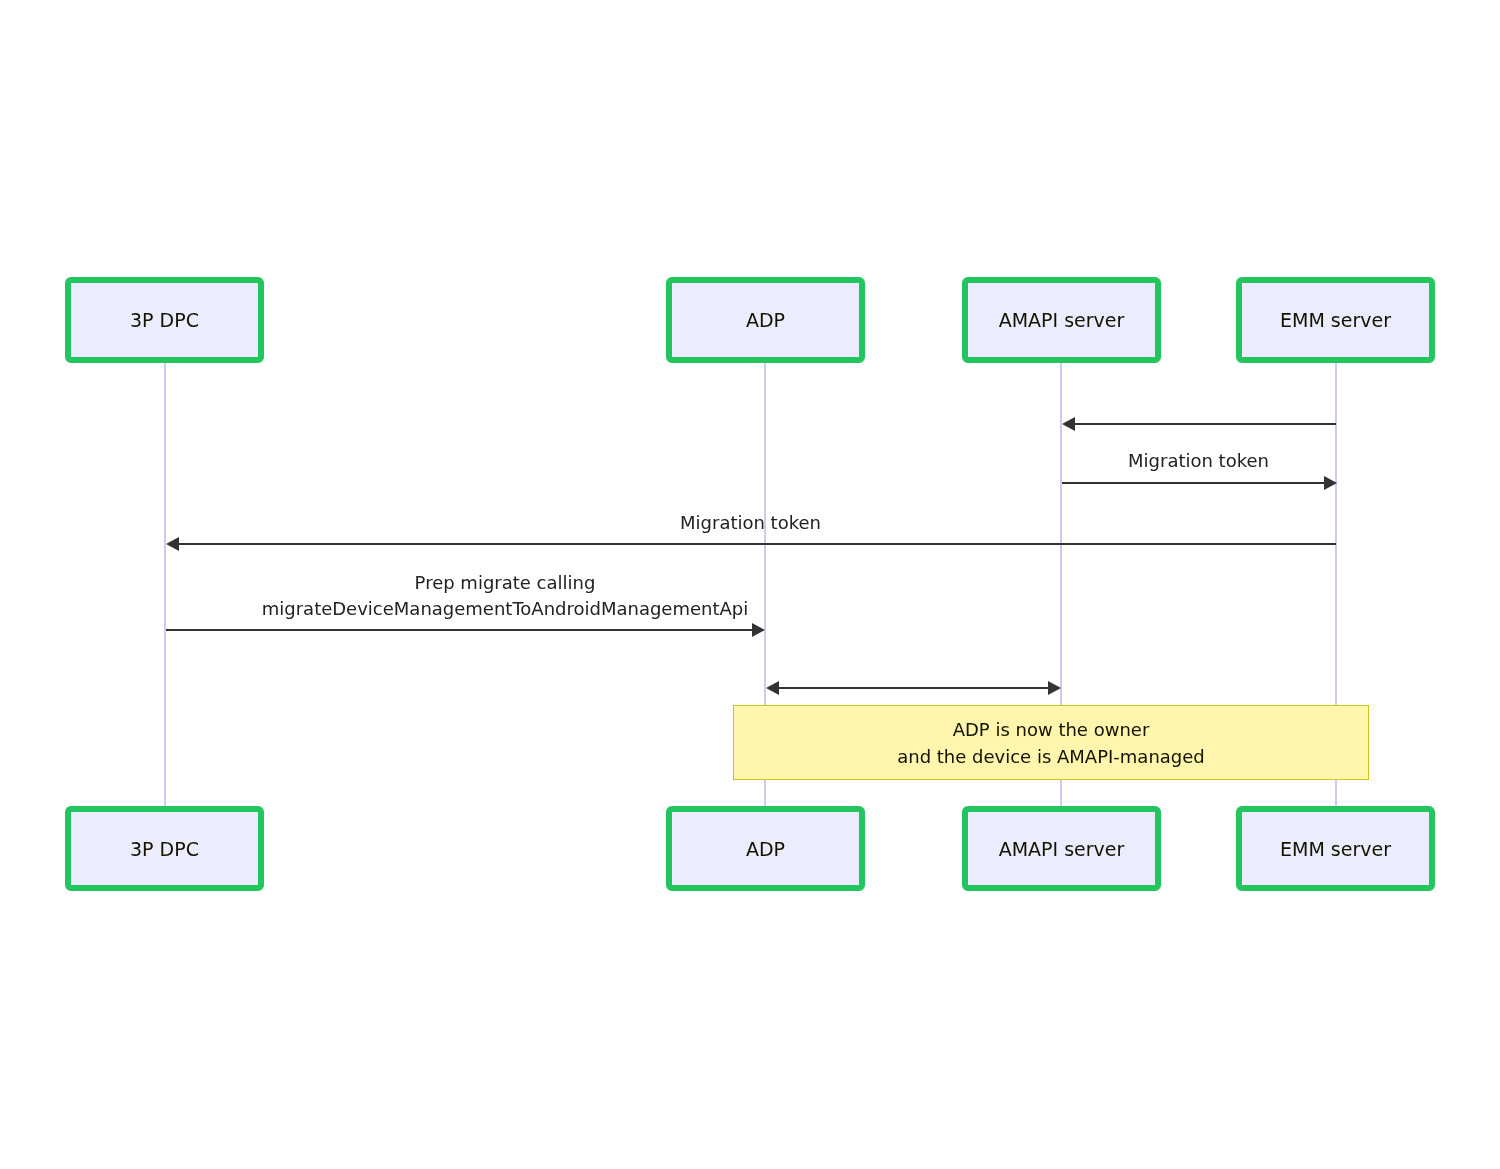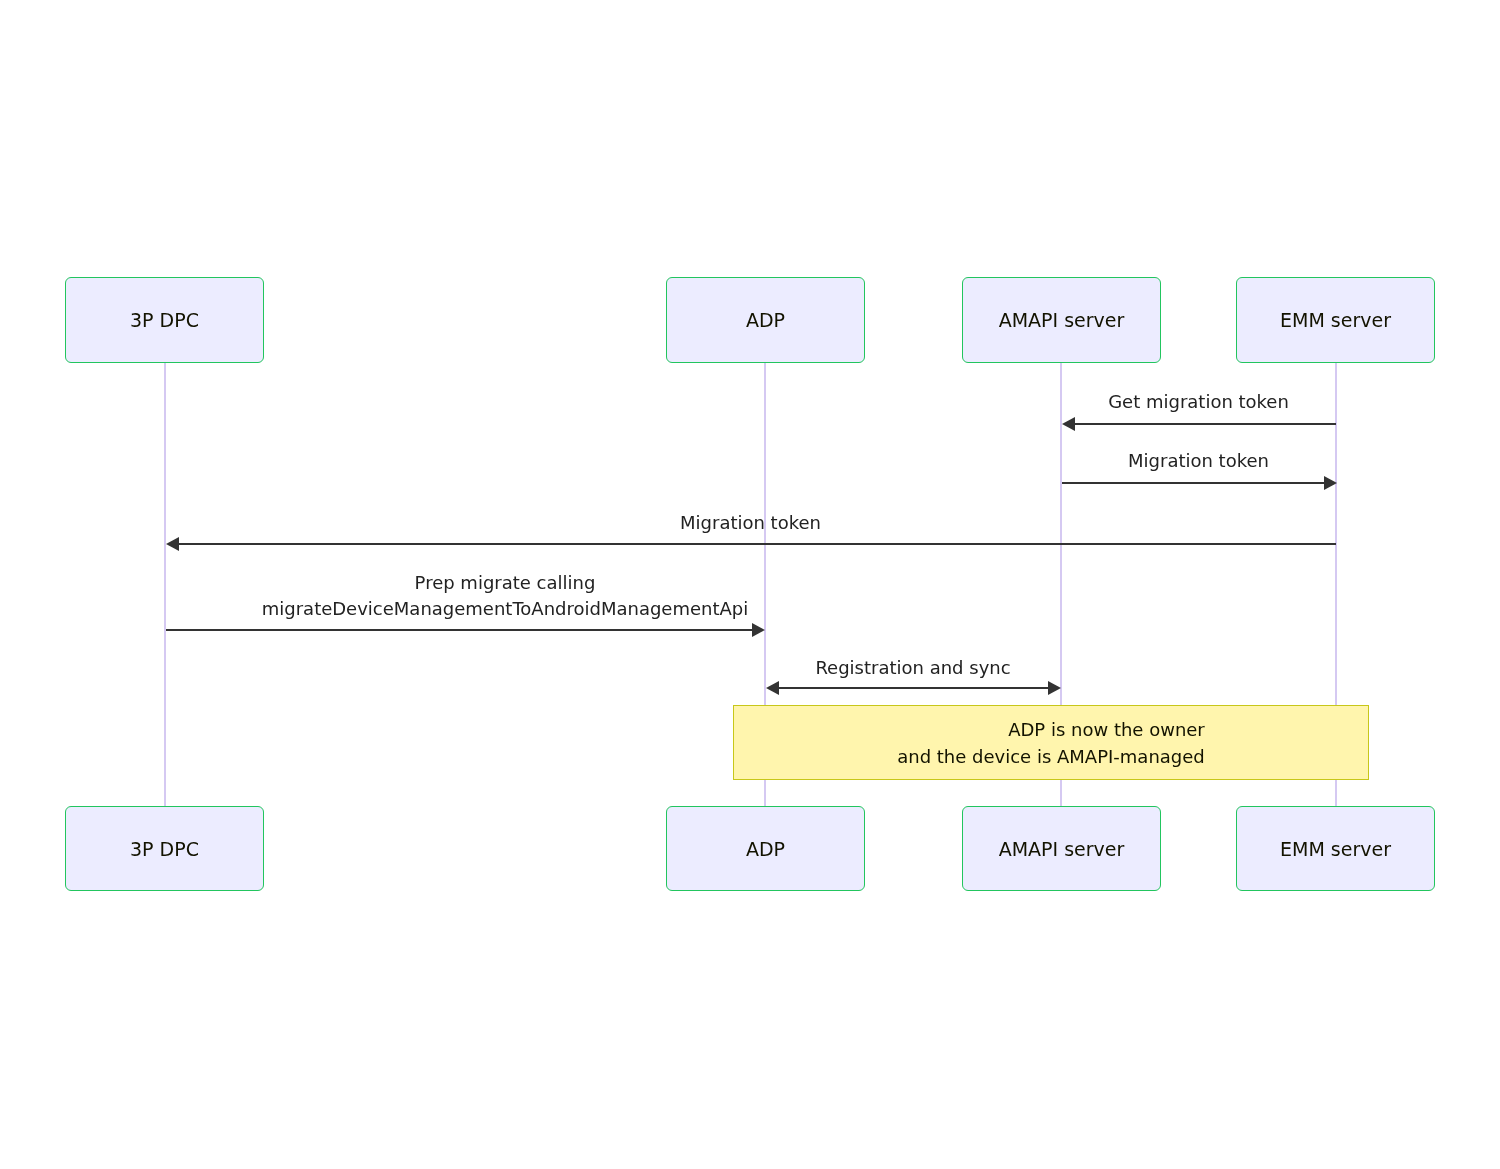--- a/index.html
+++ b/index.html
@@ -21,7 +21,7 @@
     position: absolute;
     box-sizing: border-box;
     background: #ececff;
-    border: 1px solid #22c55e;
+    border: 6px solid #22c55e;
     border-radius: 6px;
     display: flex;
     align-items: center;

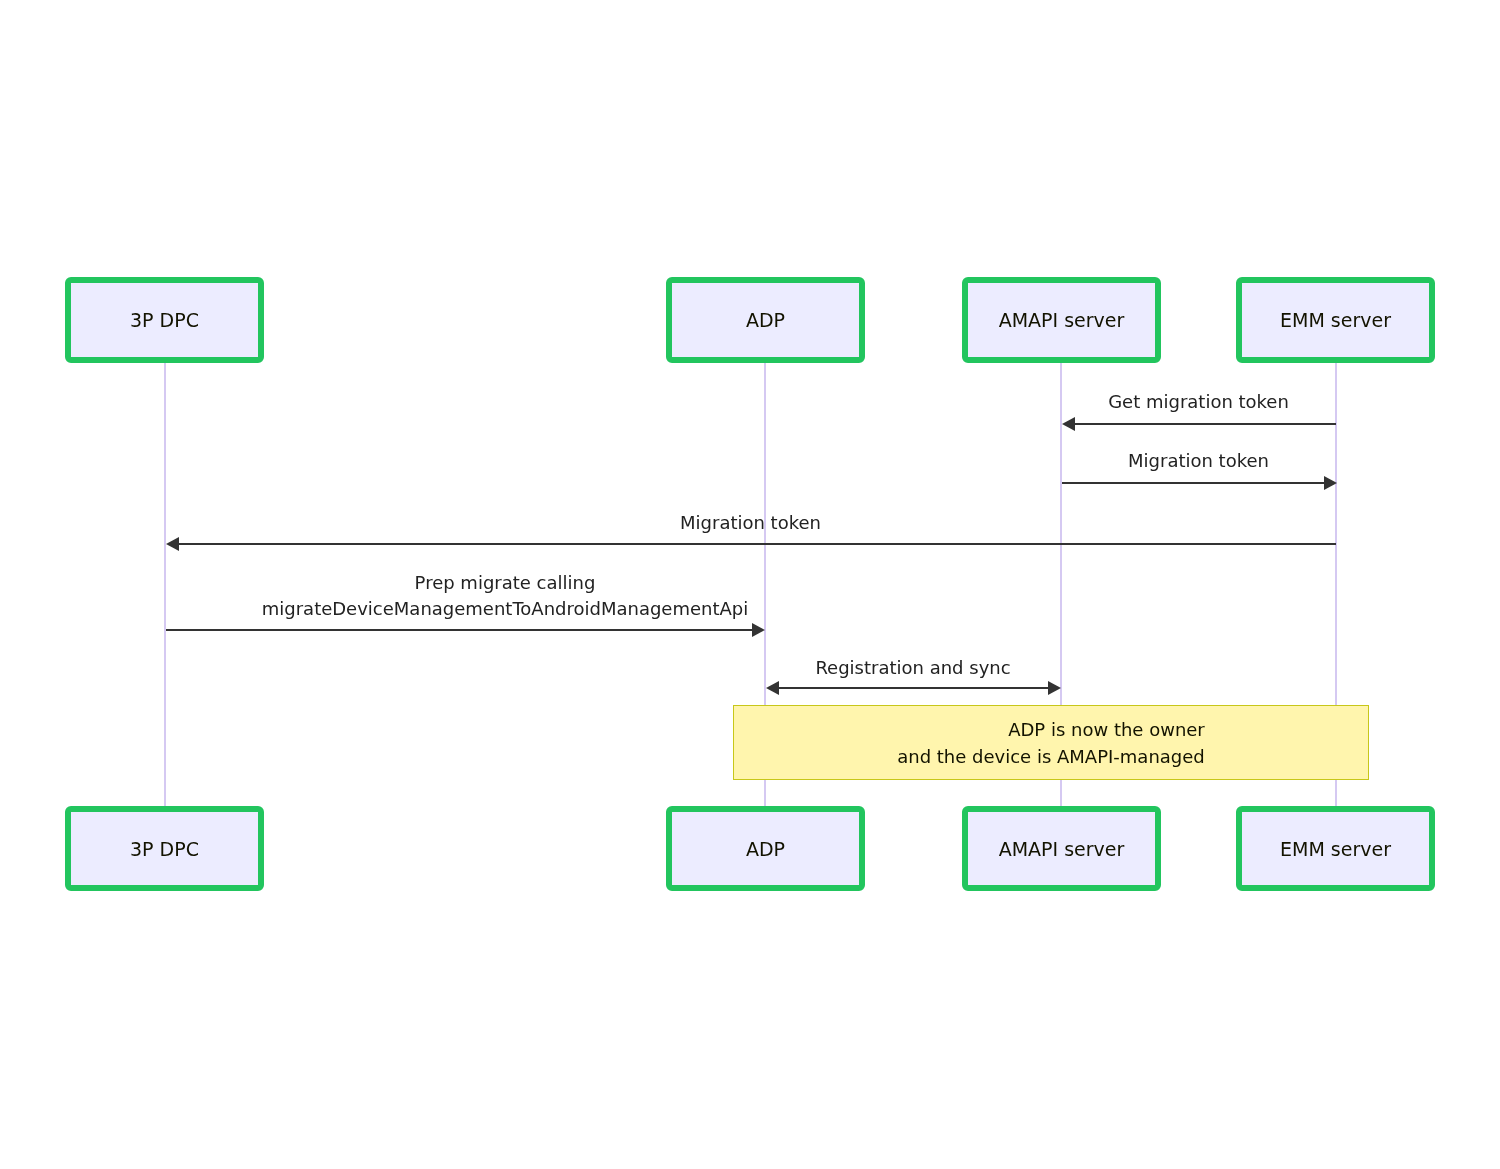--- a/index.html
+++ b/index.html
@@ -101,7 +101,6 @@
     <span>EMM server</span>
   </div>
 
-  <div class="msg-label" style="left:1061px; top:389px; width:275px;">Get migration token</div>
   <div class="msg-line" style="left:1066px; top:423px; width:270px;"></div>
   <div class="arrowhead left" style="left:1062px; top:417px;"></div>
 

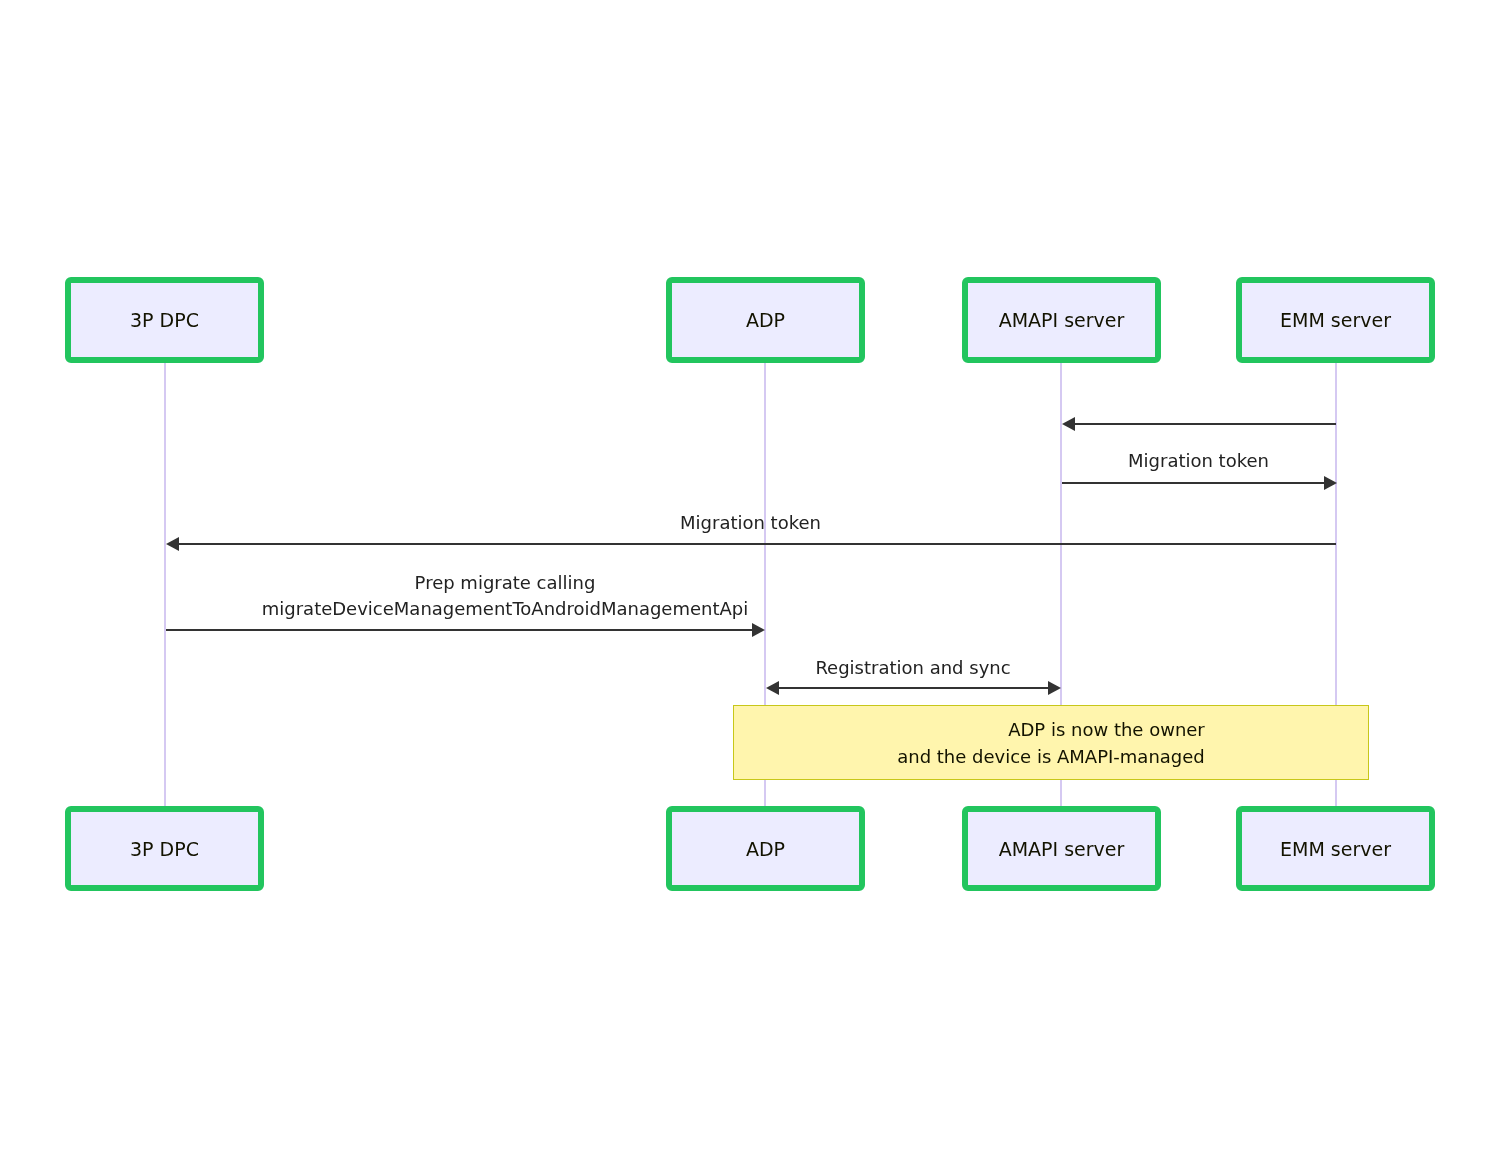--- a/index.html
+++ b/index.html
@@ -117,7 +117,6 @@
   <div class="msg-line" style="left:166px; top:629px; width:586px;"></div>
   <div class="arrowhead right" style="left:752px; top:623px;"></div>
 
-  <div class="msg-label" style="left:765px; top:655px; width:296px;">Registration and sync</div>
   <div class="msg-line" style="left:778px; top:687px; width:270px;"></div>
   <div class="arrowhead left" style="left:766px; top:681px;"></div>
   <div class="arrowhead right" style="left:1048px; top:681px;"></div>

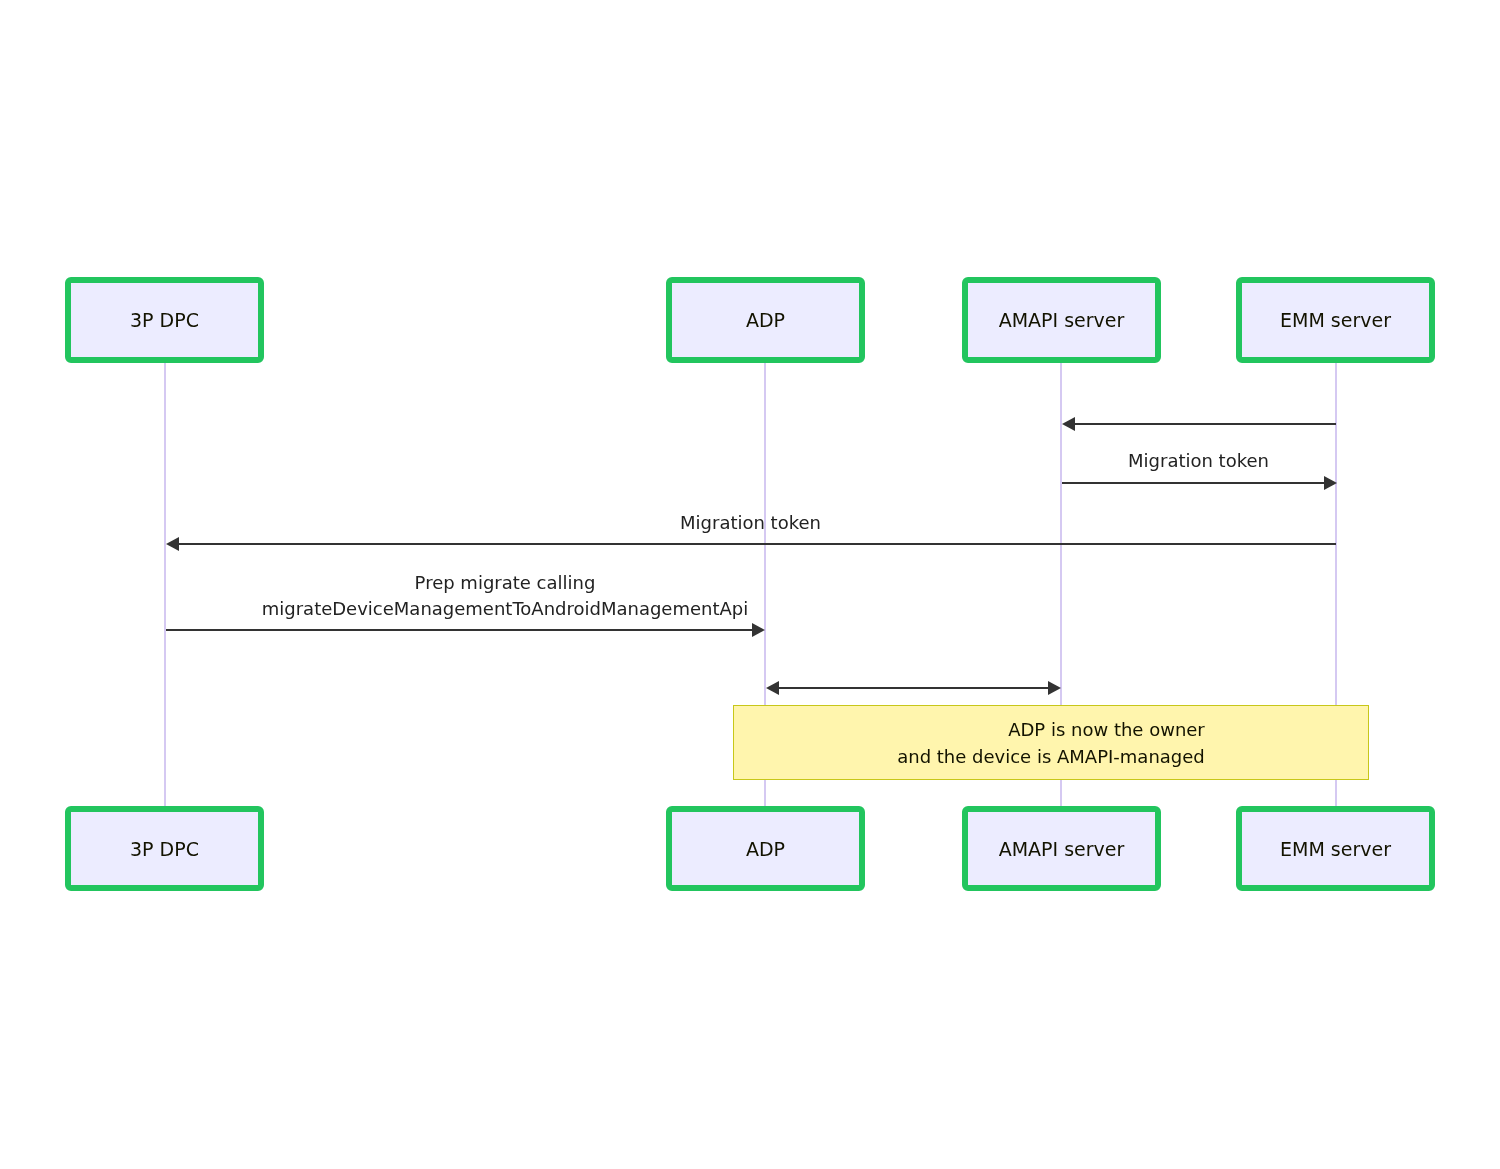--- a/index.html
+++ b/index.html
@@ -70,7 +70,7 @@
     display: flex;
     align-items: center;
     justify-content: center;
-    text-align: right;
+    text-align: center;
     color: #131300;
     font-size: 18px;
     line-height: 27px;

